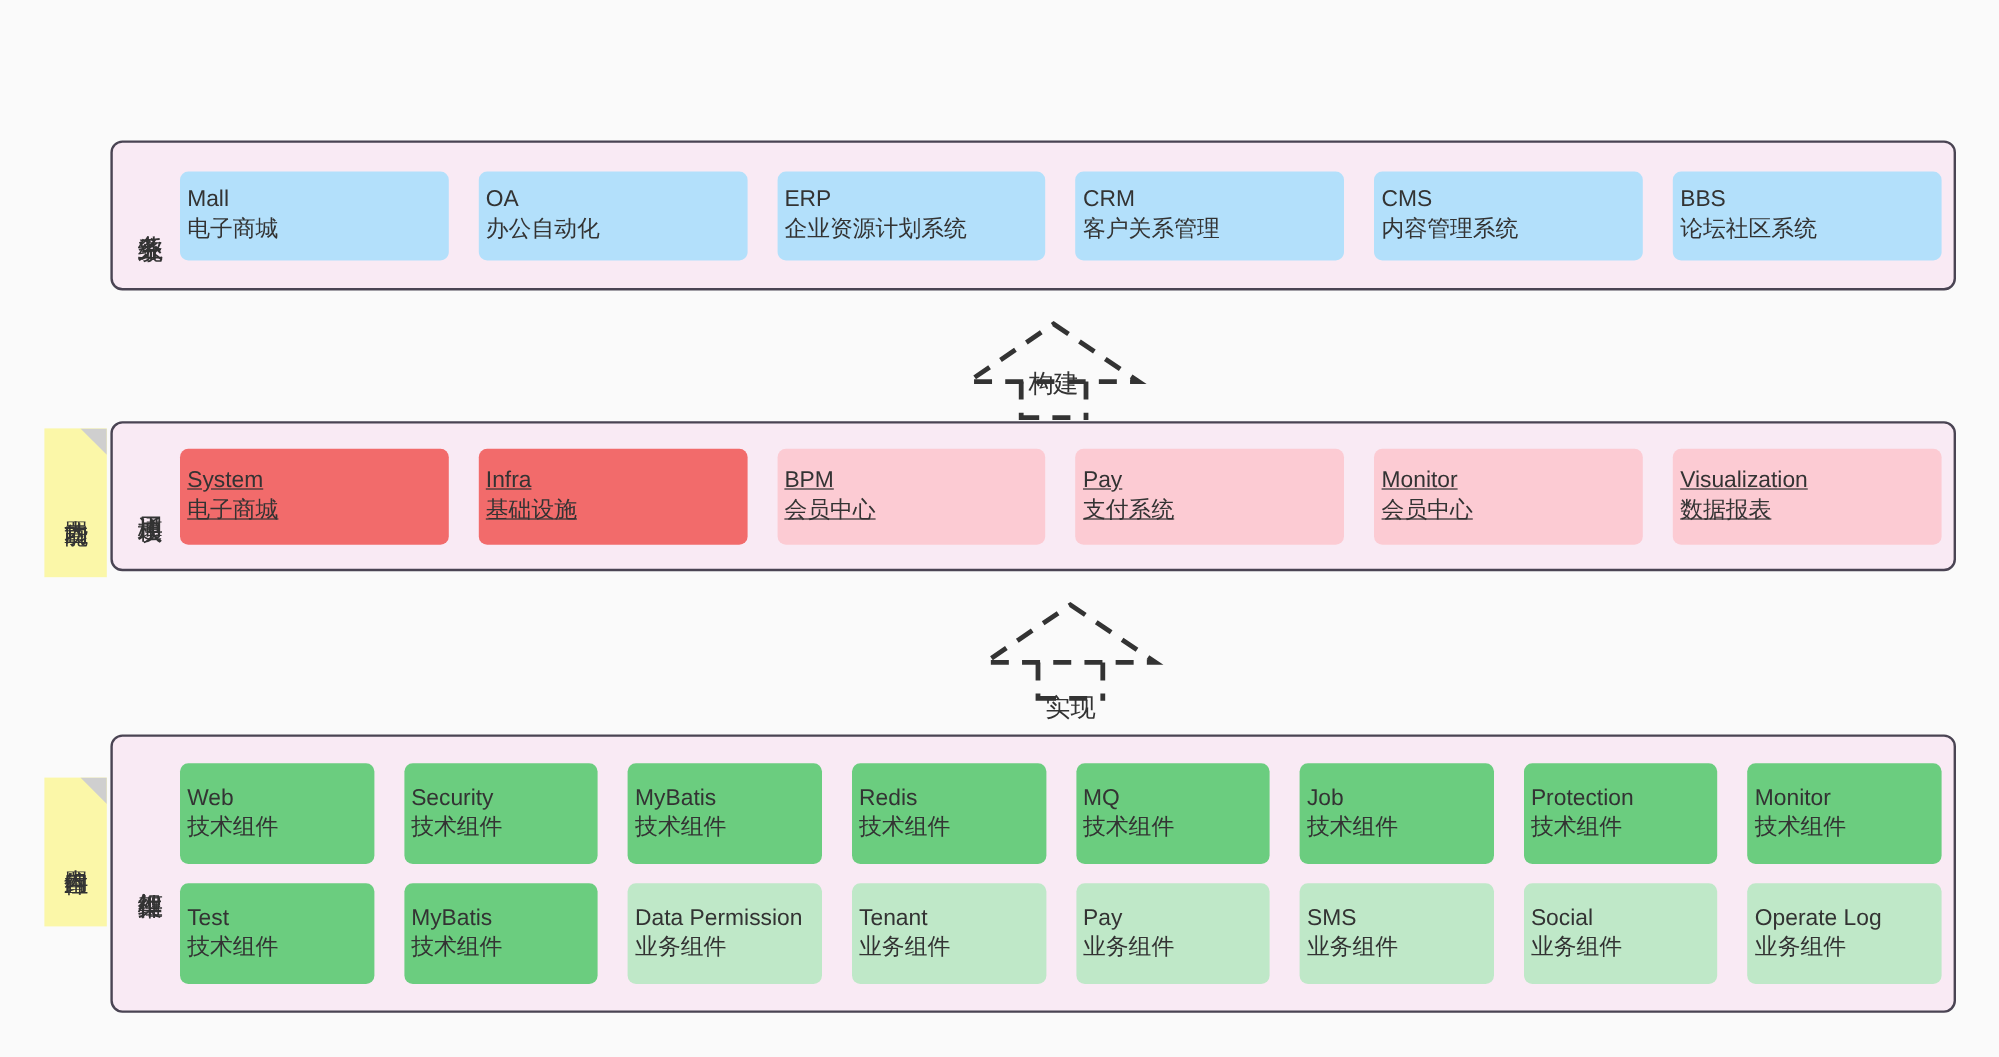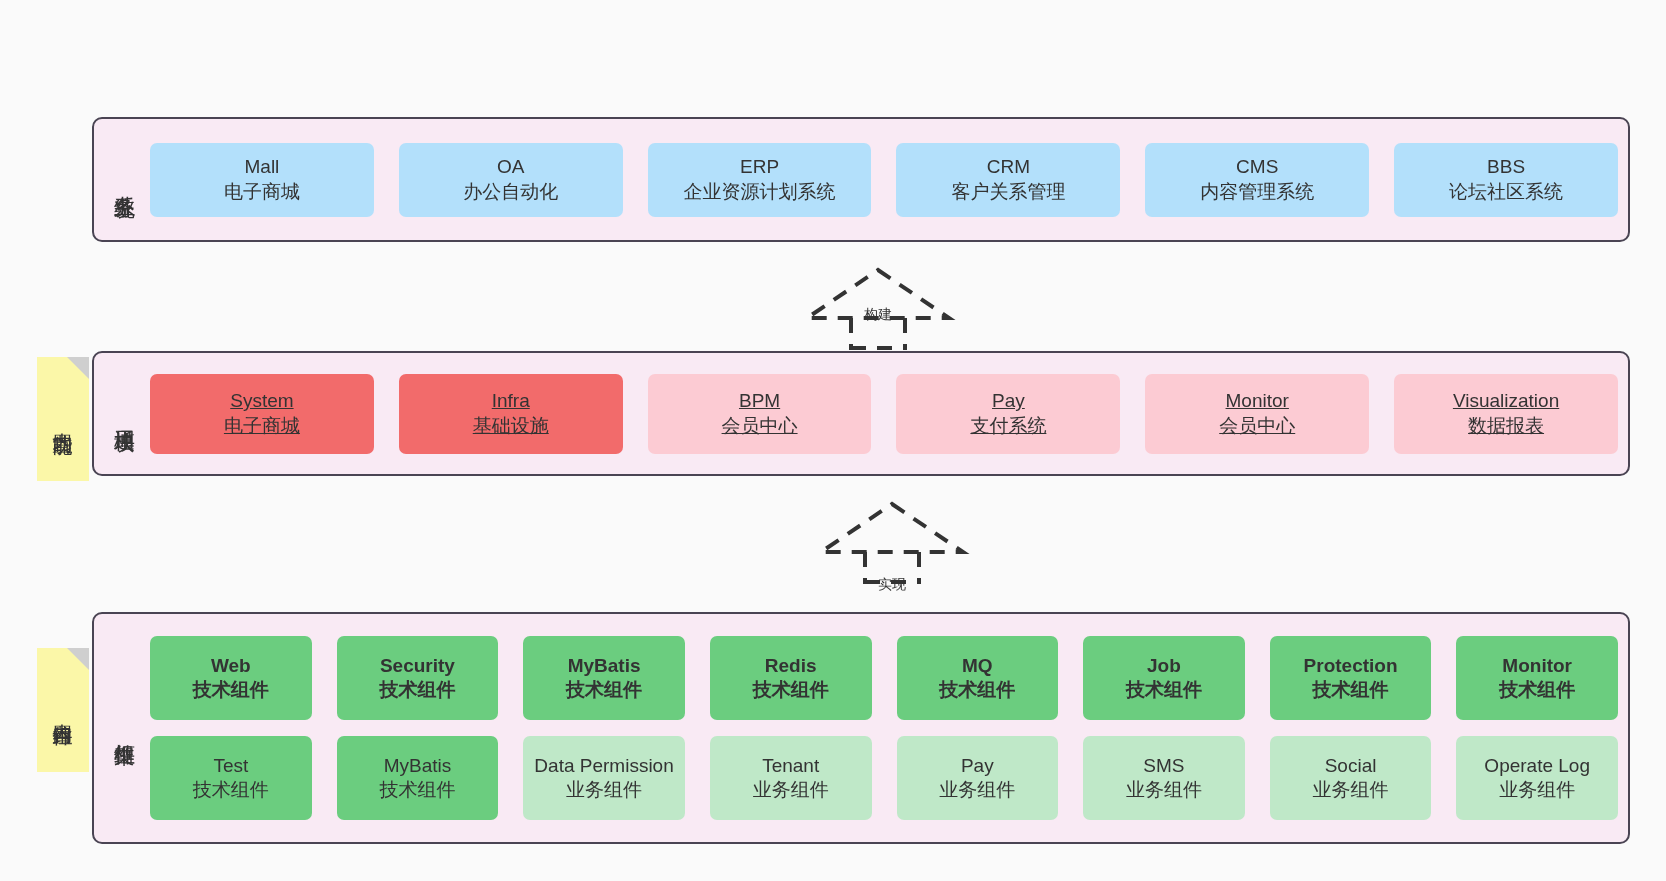--- a/index.html
+++ b/index.html
@@ -67,7 +67,7 @@
     border-radius: 7px;
     display: flex;
     flex-direction: column;
-    align-items: center;
+    align-items: flex-start;
     justify-content: center;
     text-align: center;
     font-size: 19px;

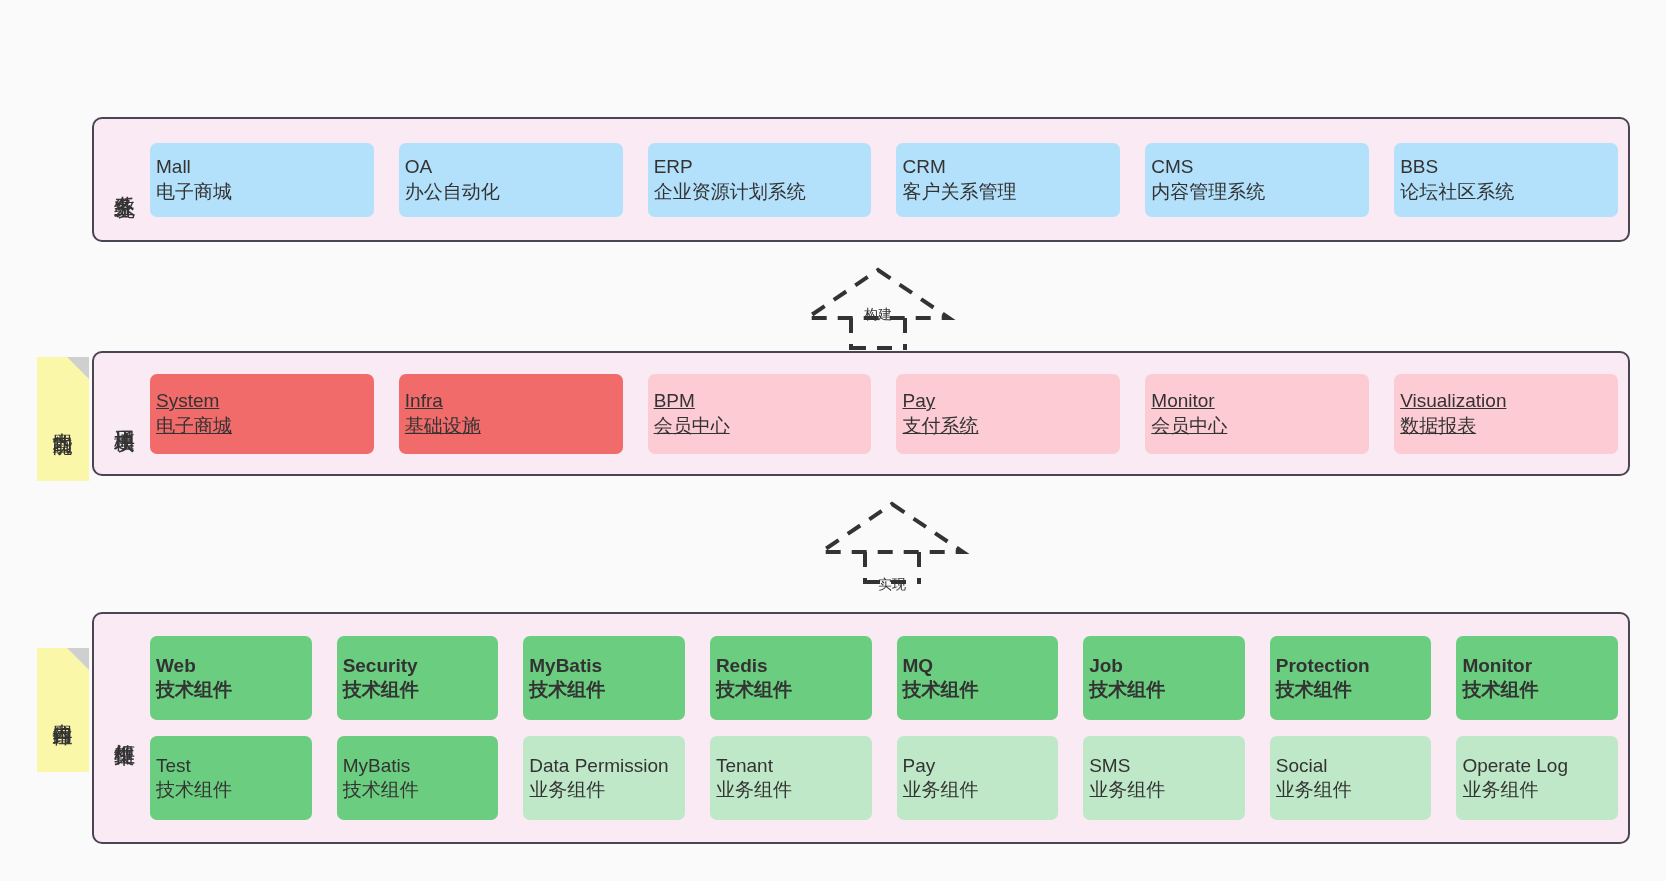--- a/index.html
+++ b/index.html
@@ -122,7 +122,7 @@
     left: 0;
     right: 0;
     text-align: center;
-    font-size: 14px;
+    font-size: 21px;
     color: #333333;
     background: transparent;
   }

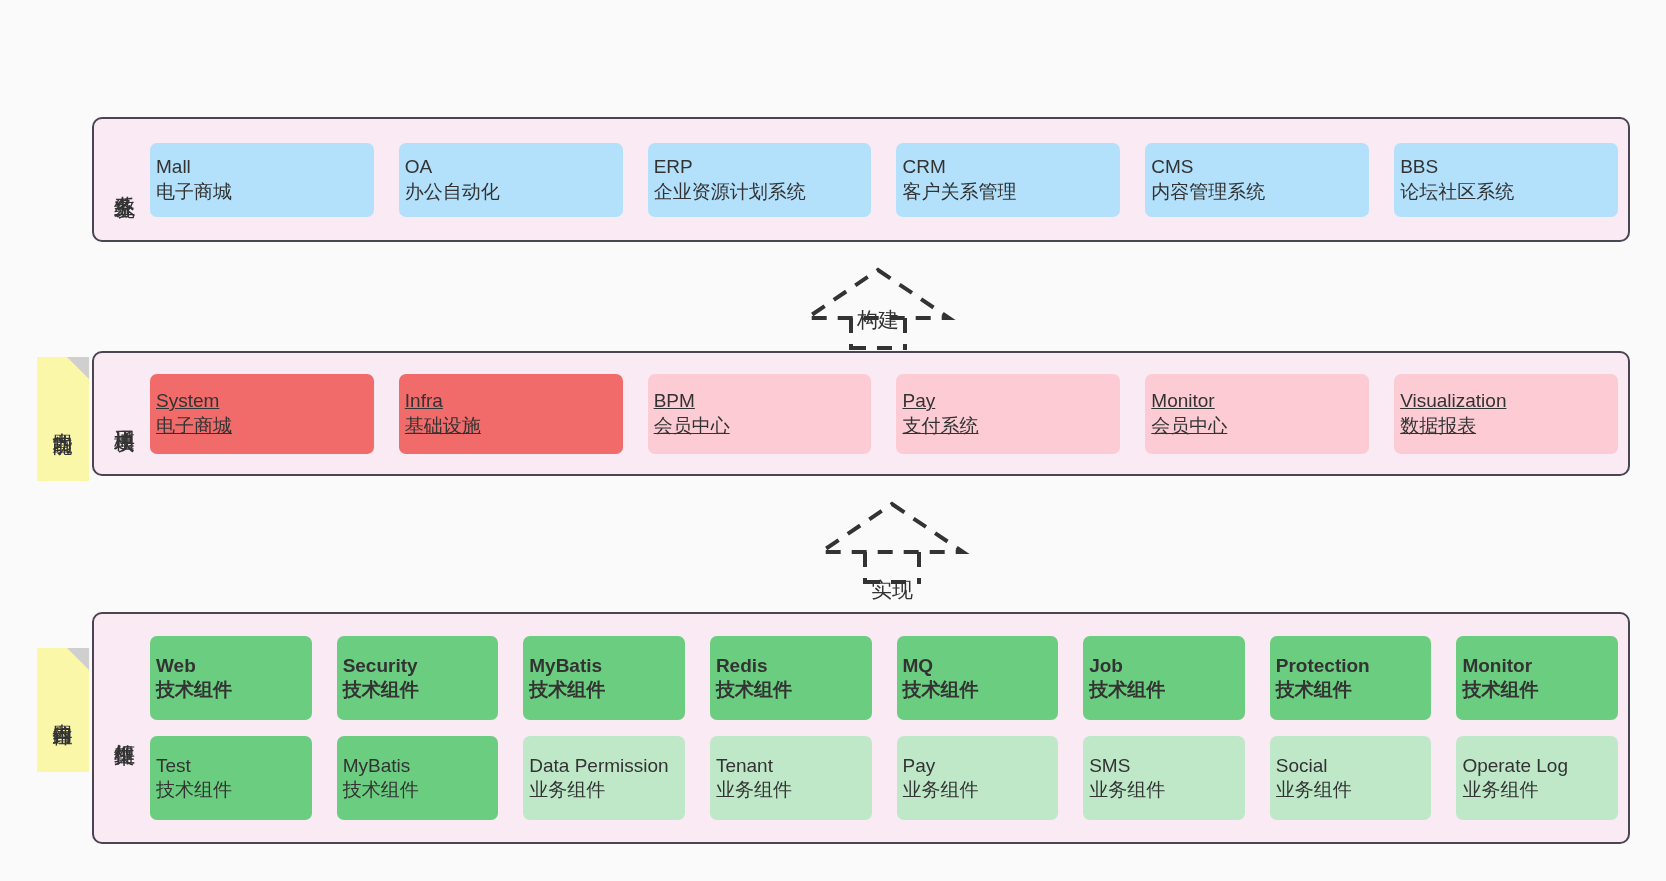--- a/index.html
+++ b/index.html
@@ -226,7 +226,7 @@
     <div class="layer-title">框架组件</div>
     <div class="layer-body">
 
-      <div class="row" style="height:84px;font-weight:bold;">
+      <div class="row" style="height:84px;">
         <div class="box green">
           <span class="ln">Web</span>
           <span class="ln">技术组件</span>

